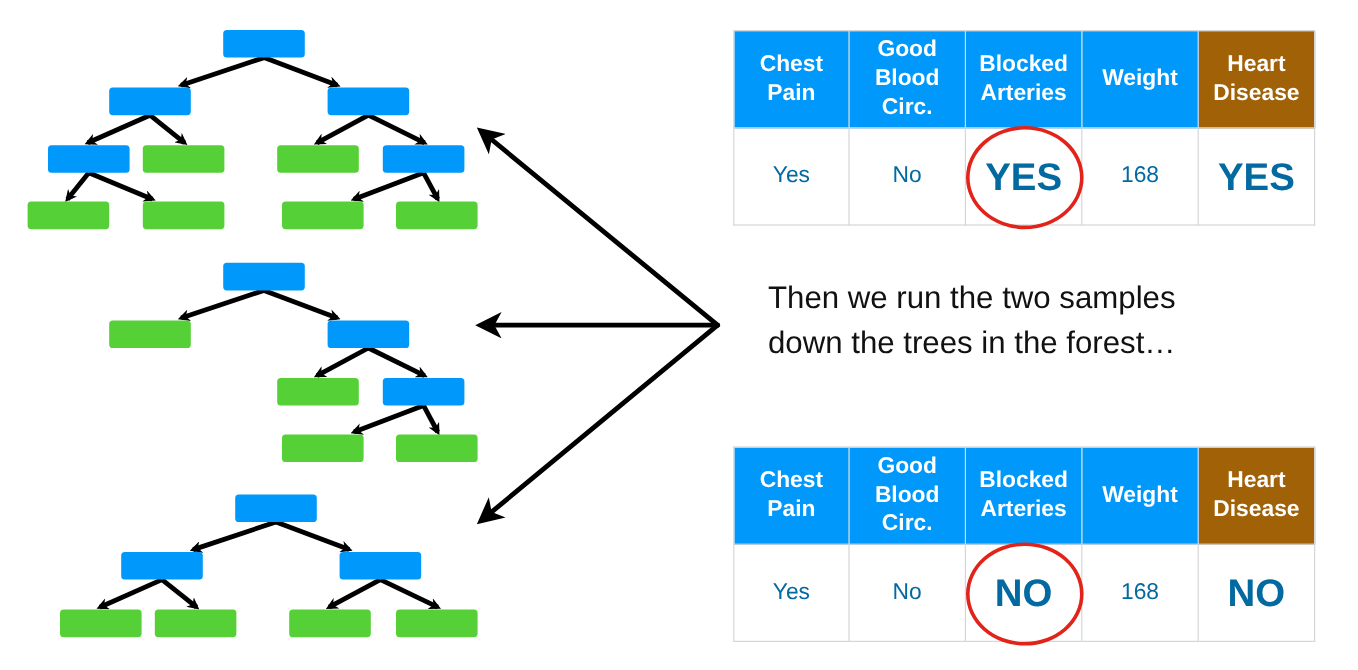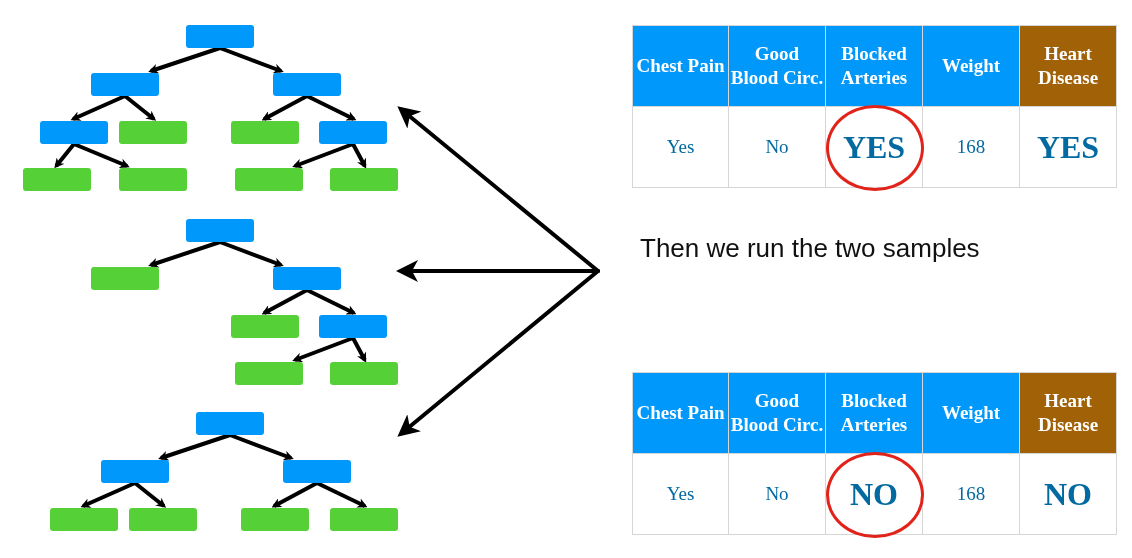--- a/index.html
+++ b/index.html
@@ -5,7 +5,7 @@
     html, body { margin:0; padding:0; background:#ffffff; }
     body { width:1132px; height:558px; position:relative; overflow:hidden; font-family:"Liberation Sans", sans-serif; }
     #diagram { position:absolute; left:0; top:0; width:1132px; height:558px; }
-    .tbl { position:absolute; left:632px; border-collapse:collapse; table-layout:fixed;font-family:Liberation Serif, serif; }
+    .tbl { position:absolute; left:611px; border-collapse:collapse; table-layout:fixed; }
     .tbl td, .tbl th { border:1px solid #d6d6d6; text-align:center; vertical-align:middle; padding:0; }
     .tbl th { background:#0098fa; color:#ffffff; font-weight:bold; font-size:19px; line-height:24px; height:80px; }
     .tbl th.target { background:#a16207; }

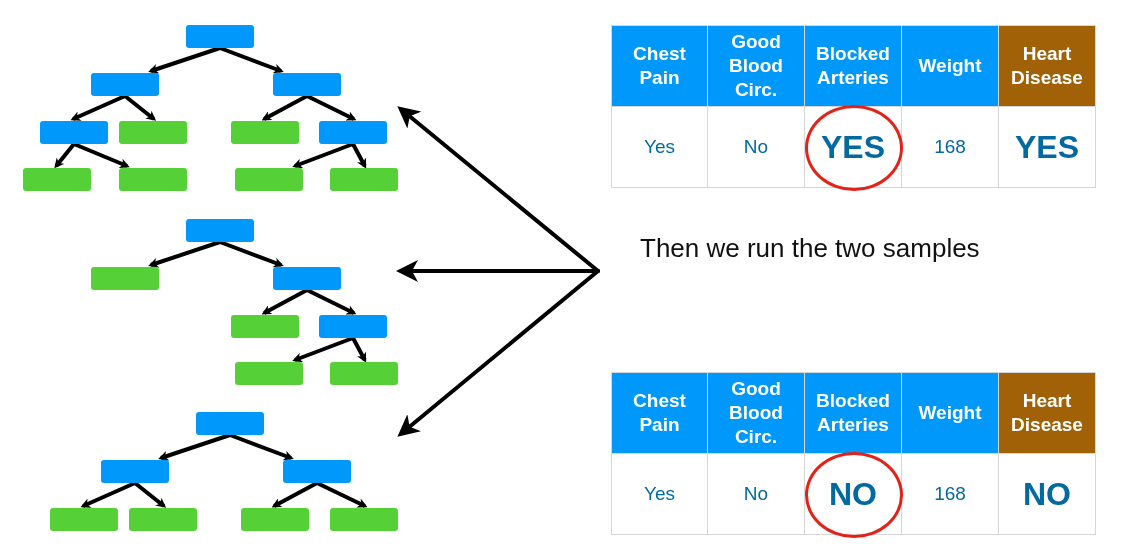--- a/index.html
+++ b/index.html
@@ -113,6 +113,7 @@
 
 <div class="caption">
   <div>Then we run the two samples</div>
+  <div>down the trees in the forest…</div>
 </div>
 
 <table class="tbl" id="table-2">

